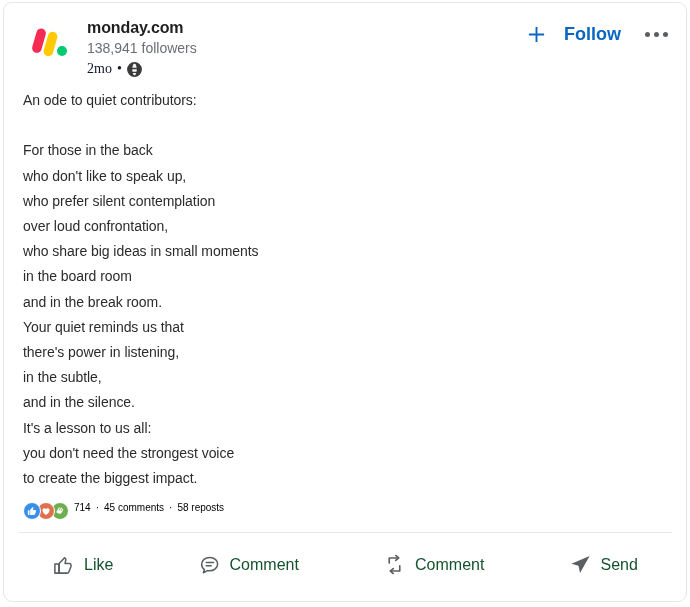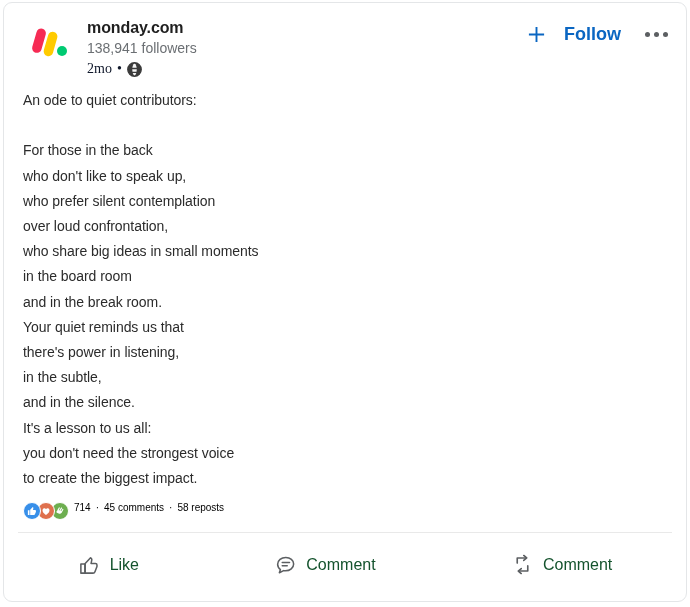--- a/index.html
+++ b/index.html
@@ -314,6 +314,14 @@
       <span>Comment</span>
     </button>
 
+    <button class="action-button">
+      <span class="action-icon">
+        <svg width="23" height="23" viewBox="0 0 24 24">
+          <path d="M21.5 3.2 2.6 11.1l7.3 2.1 1.6 7.6 10-17.6z" fill="#5c5f62"></path>
+        </svg>
+      </span>
+      <span>Send</span>
+    </button>
 
   </div>
 </div>

